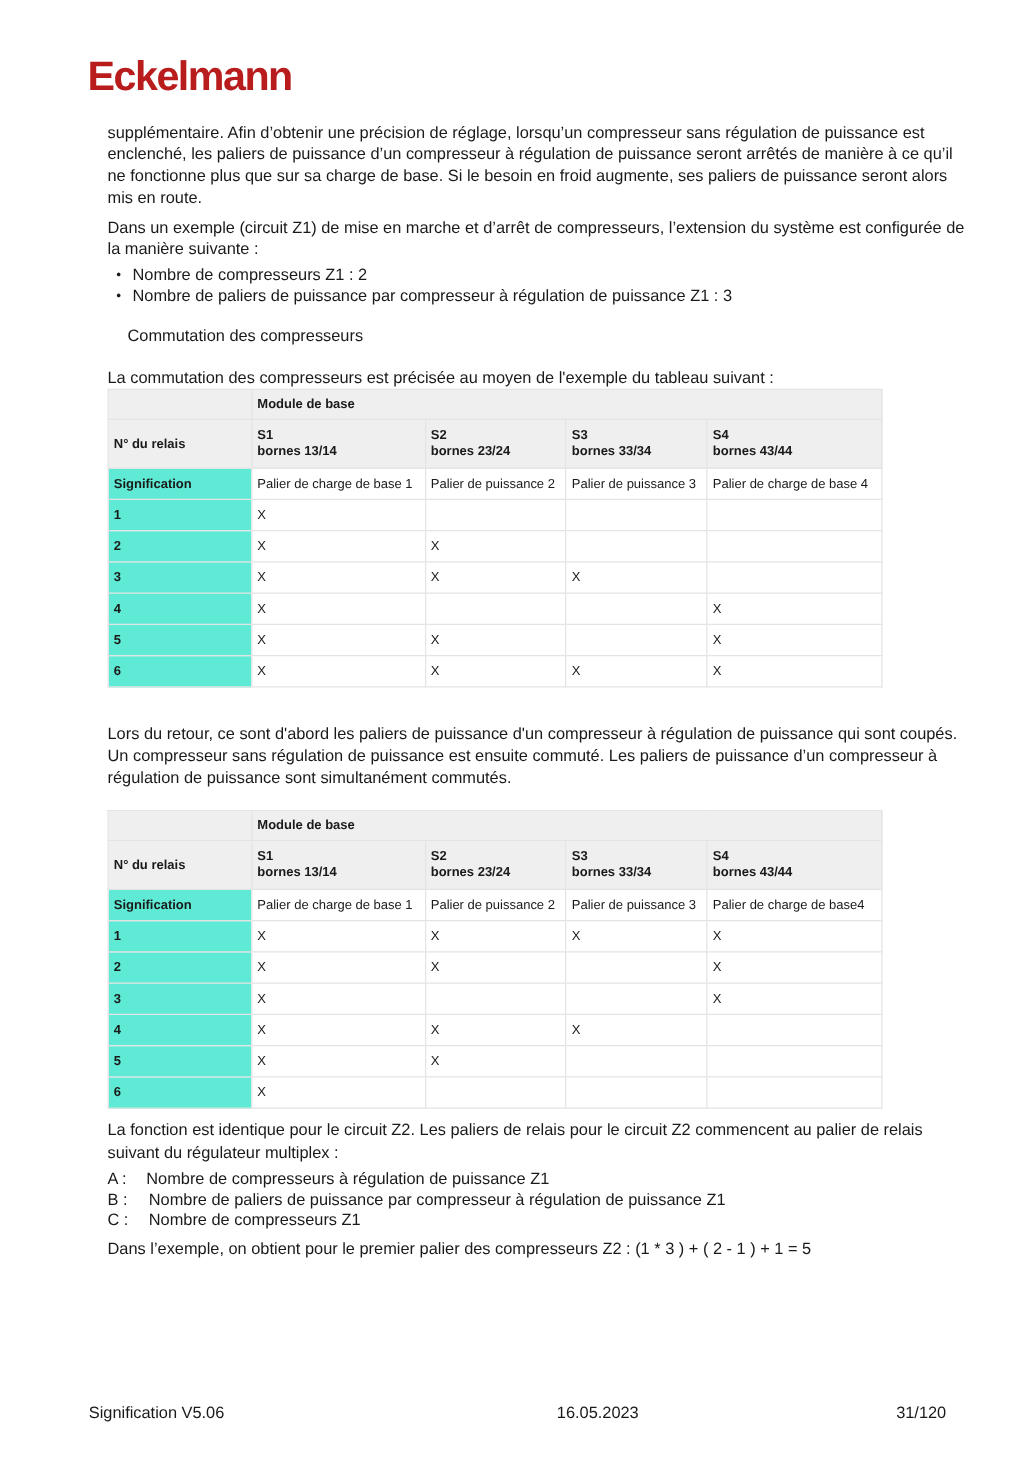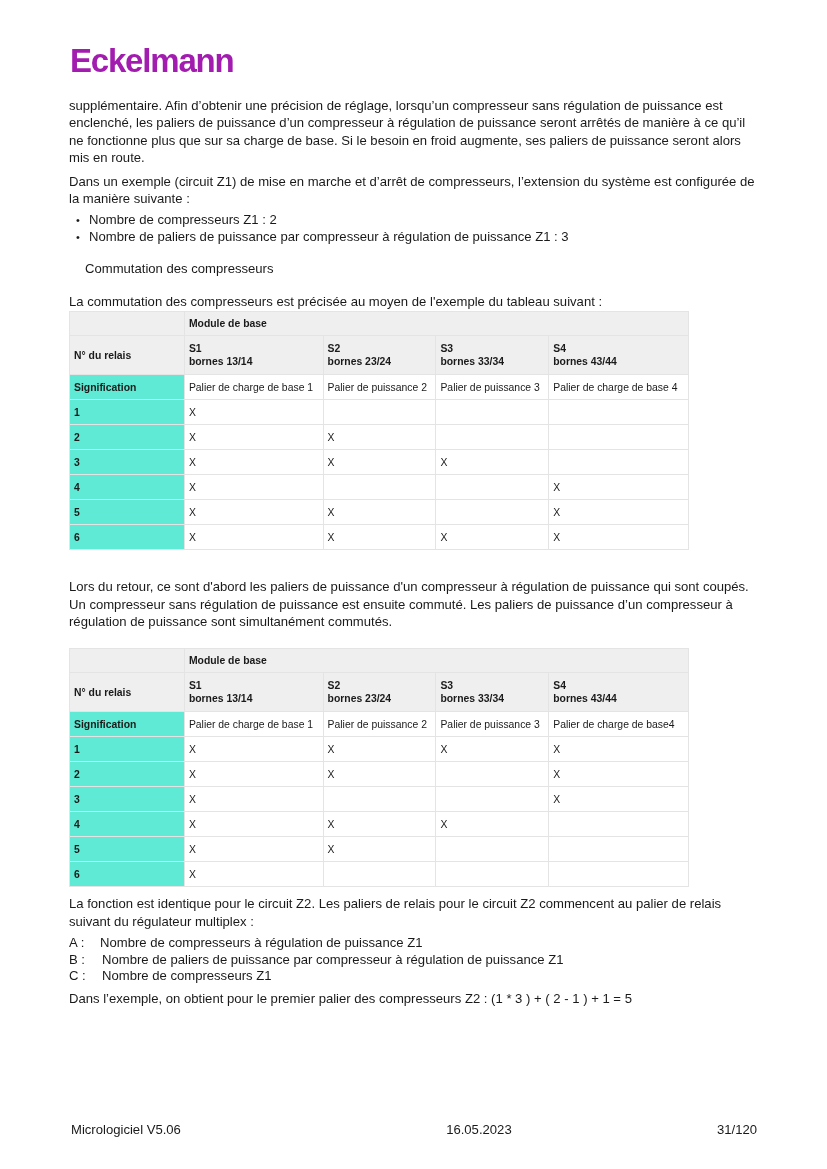--- a/index.html
+++ b/index.html
@@ -10,7 +10,7 @@
     .logo {
       position: absolute; left: 70px; top: 42px;
       font-family: "Liberation Sans", sans-serif; font-weight: bold;
-      font-size: 33px; letter-spacing: -1.2px; color: #a21caf;
+      font-size: 33px; letter-spacing: -1.2px; color: #b91c1c;
     }
     .content { position: absolute; left: 69px; top: 97px; width: 690px; }
     p { margin: 0; font-size: 13.1px; line-height: 17.4px; }

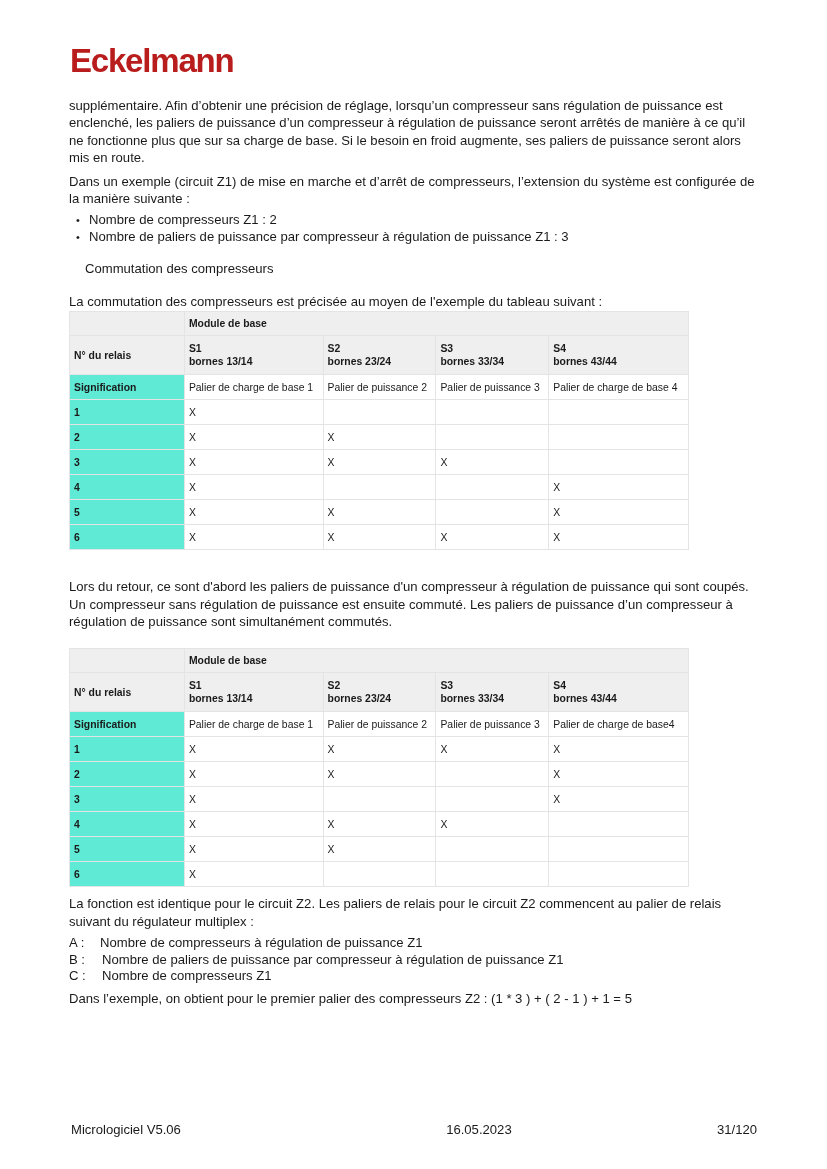--- a/index.html
+++ b/index.html
@@ -12,7 +12,7 @@
       font-family: "Liberation Sans", sans-serif; font-weight: bold;
       font-size: 33px; letter-spacing: -1.2px; color: #b91c1c;
     }
-    .content { position: absolute; left: 69px; top: 97px; width: 690px; }
+    .content { position: absolute; left: 86px; top: 97px; width: 690px; }
     p { margin: 0; font-size: 13.1px; line-height: 17.4px; }
     .para1 { margin-bottom: 6px; }
     .para2 { margin-bottom: 5px; }

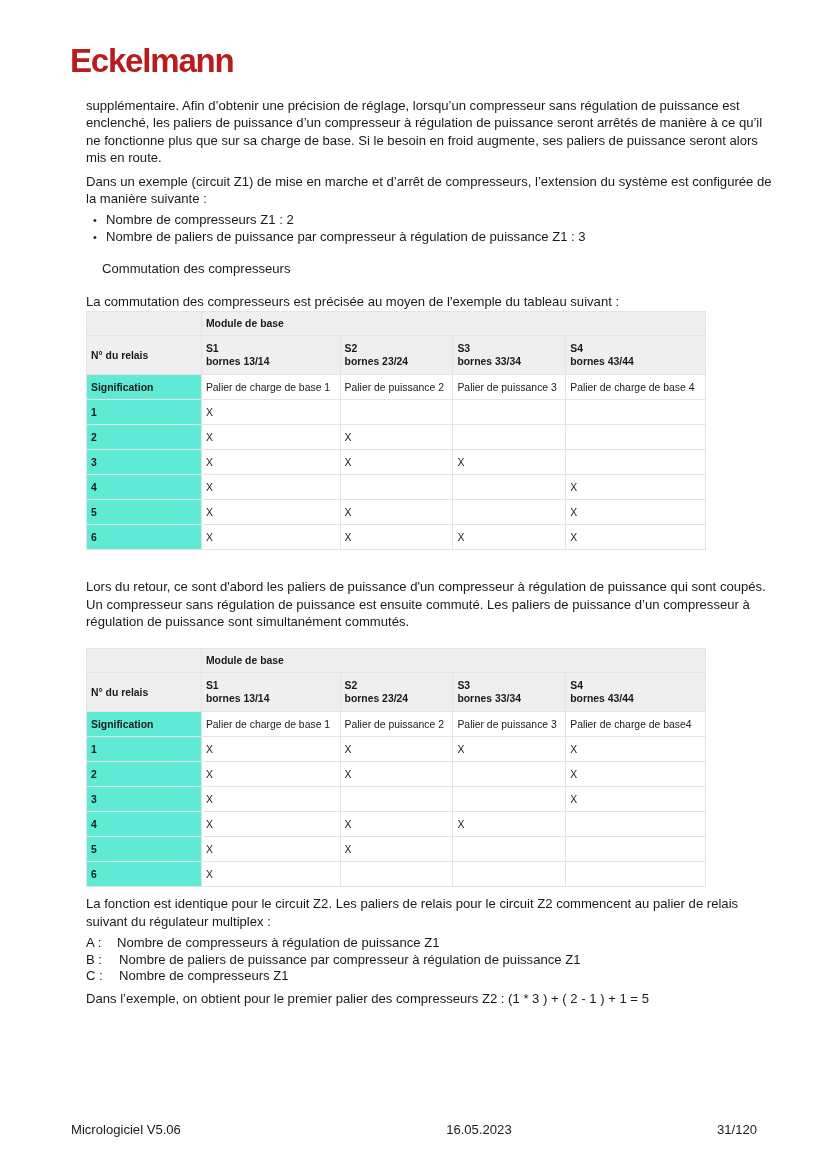--- a/index.html
+++ b/index.html
@@ -232,7 +232,7 @@
 </div>
 
 <div class="footer">
-  <span>Micrologiciel V5.06</span>
+  <span>Signification V5.06</span>
   <span style="margin-left:60px;">16.05.2023</span>
   <span>31/120</span>
 </div>

